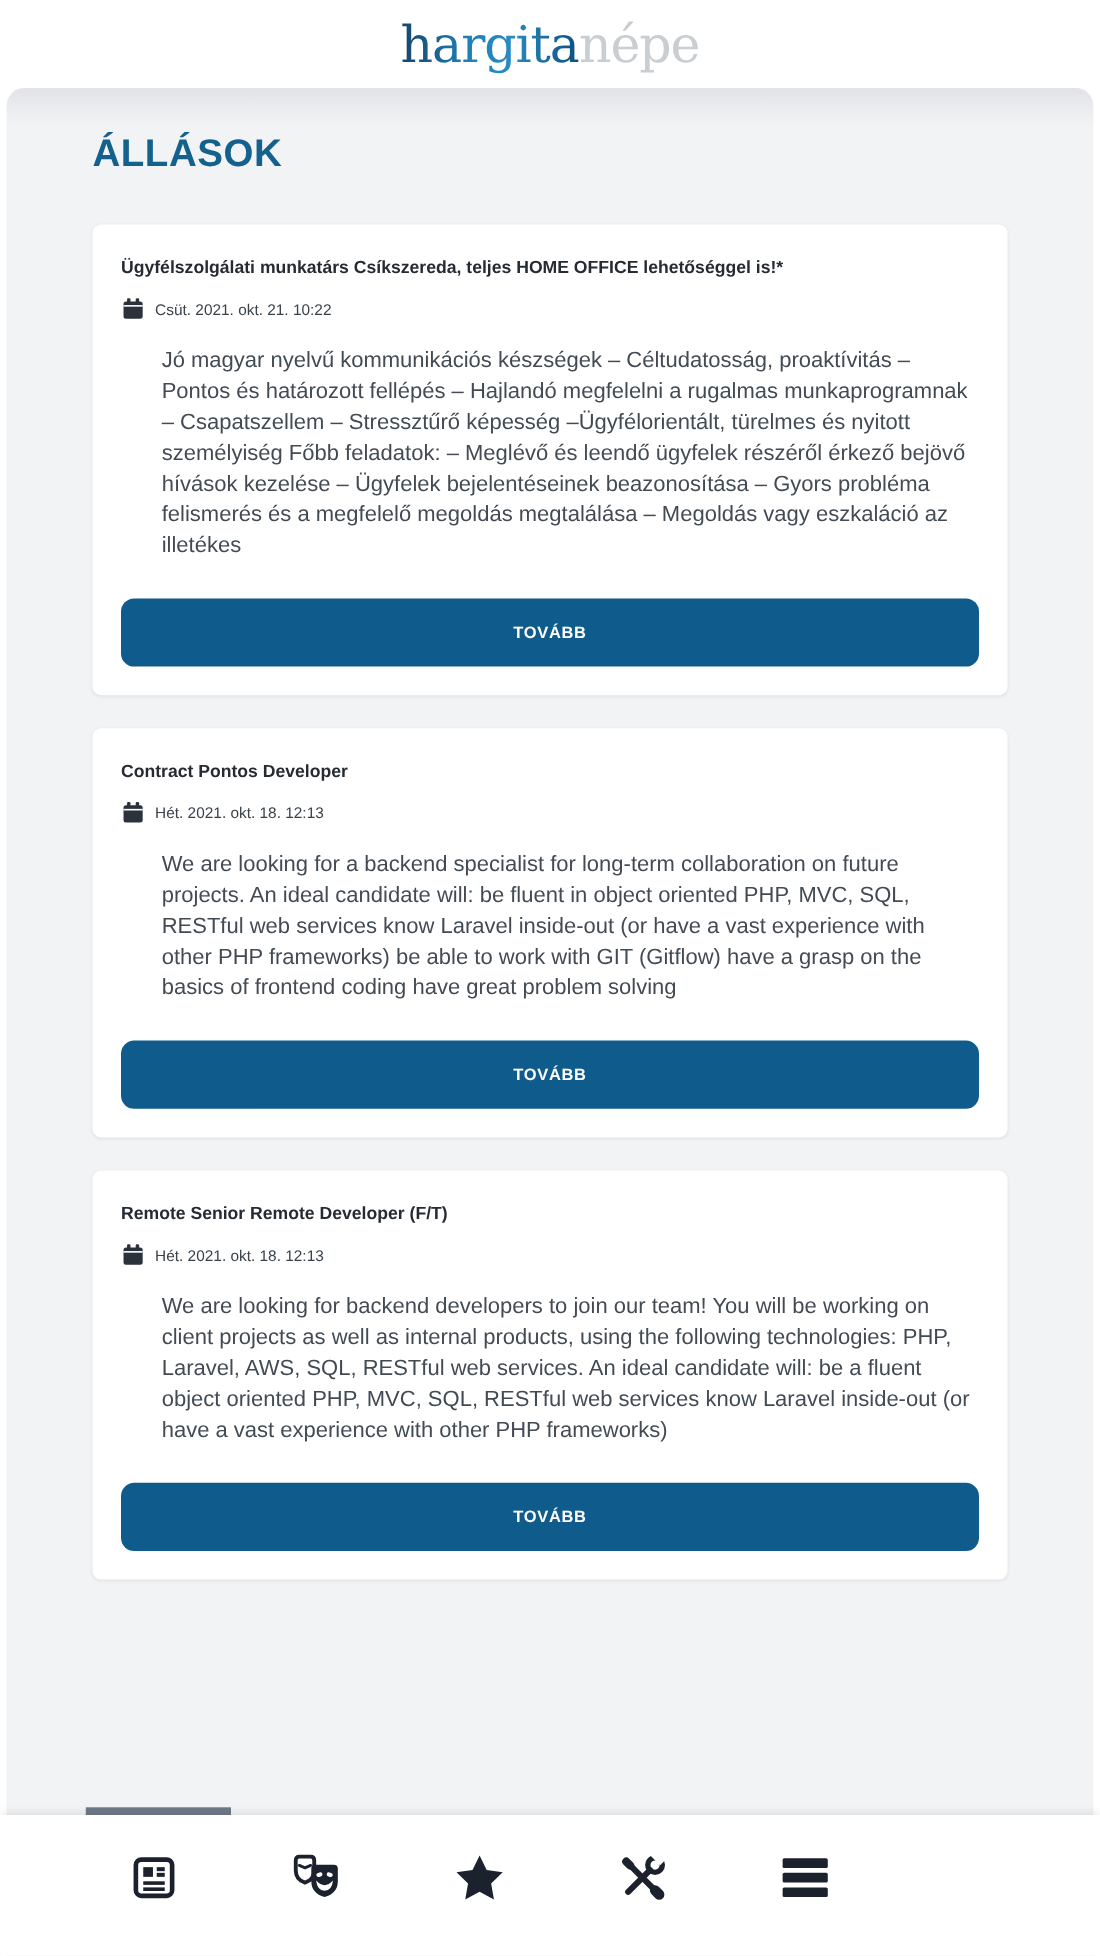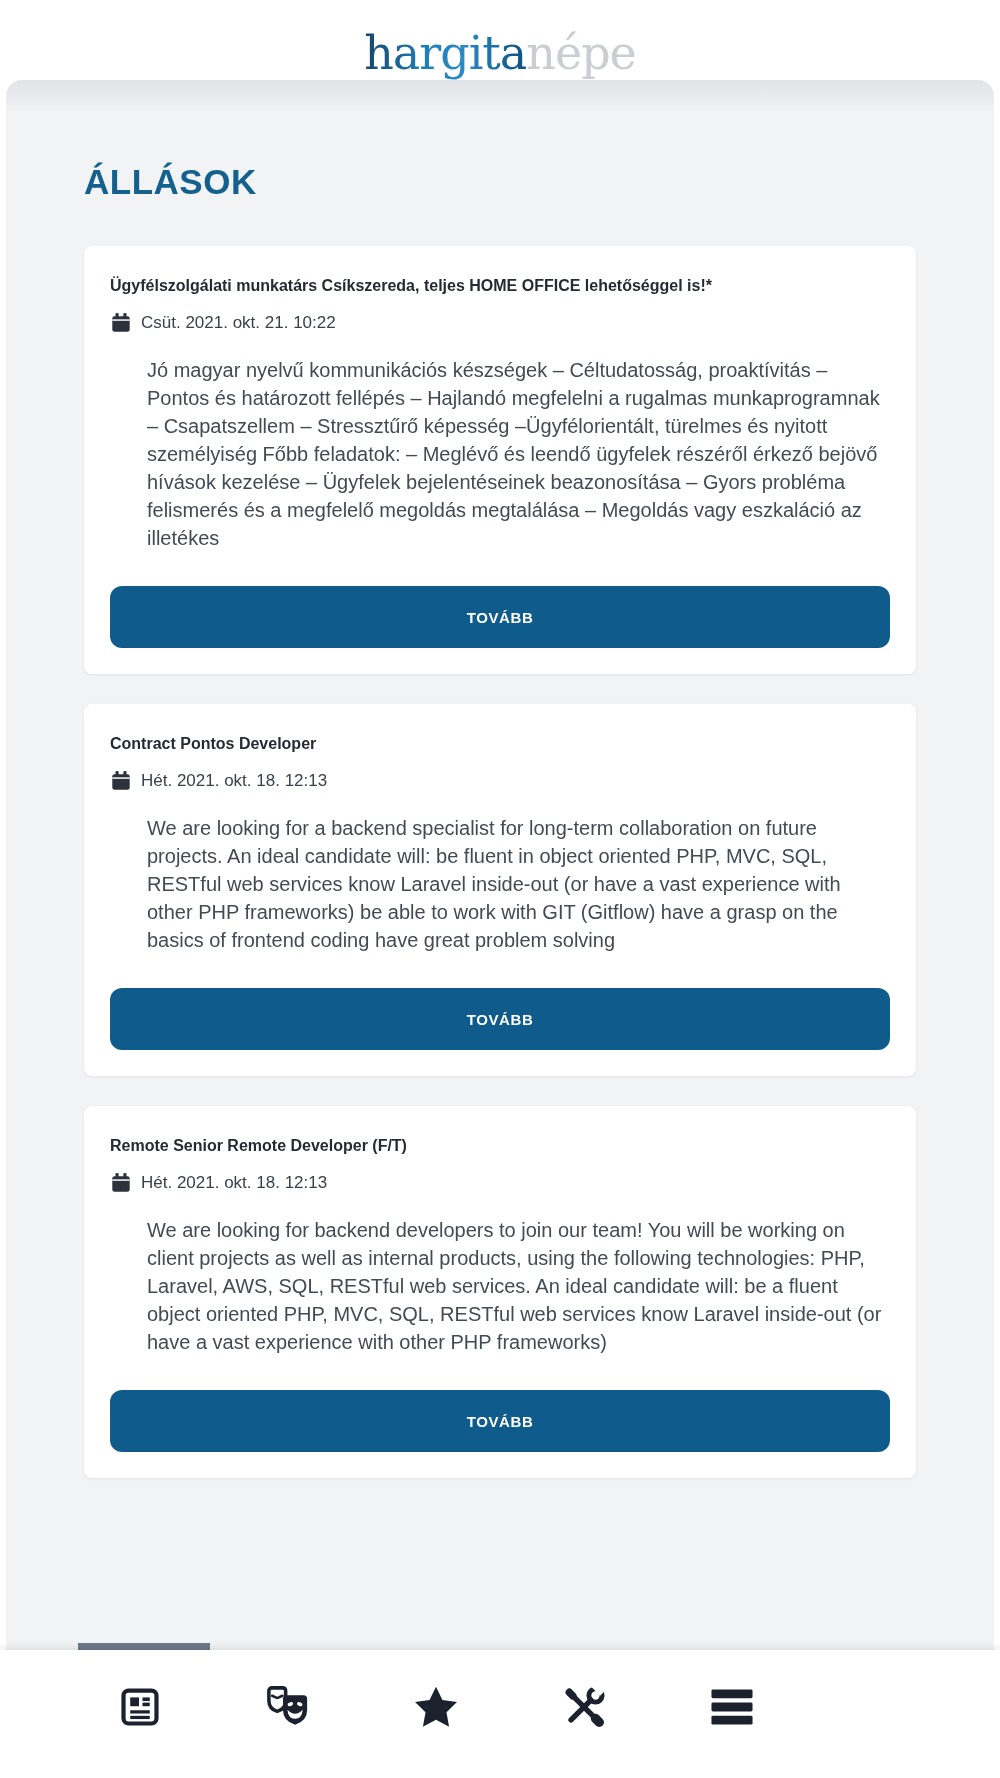--- a/index.html
+++ b/index.html
@@ -8,7 +8,7 @@
   .page { position:relative; width:1000px; height:1778px; background:#fff; }
 
   
-  .header { height:80px; background:#fff; display:flex; align-items:flex-end; justify-content:center; position:relative; z-index:3; }
+  .header { height:80px; background:#fff; display:flex; align-items:center; justify-content:center; position:relative; z-index:3; }
   .logo { font-family:"DejaVu Serif", serif; font-size:46px; font-weight:400; letter-spacing:-1px; cursor:pointer; }
   .logo .primary { background:linear-gradient(90deg,#17456b 0%, #1e7fb9 38%, #2a8ac4 62%, #0d5181 100%);
                    -webkit-background-clip:text; background-clip:text; color:transparent; }

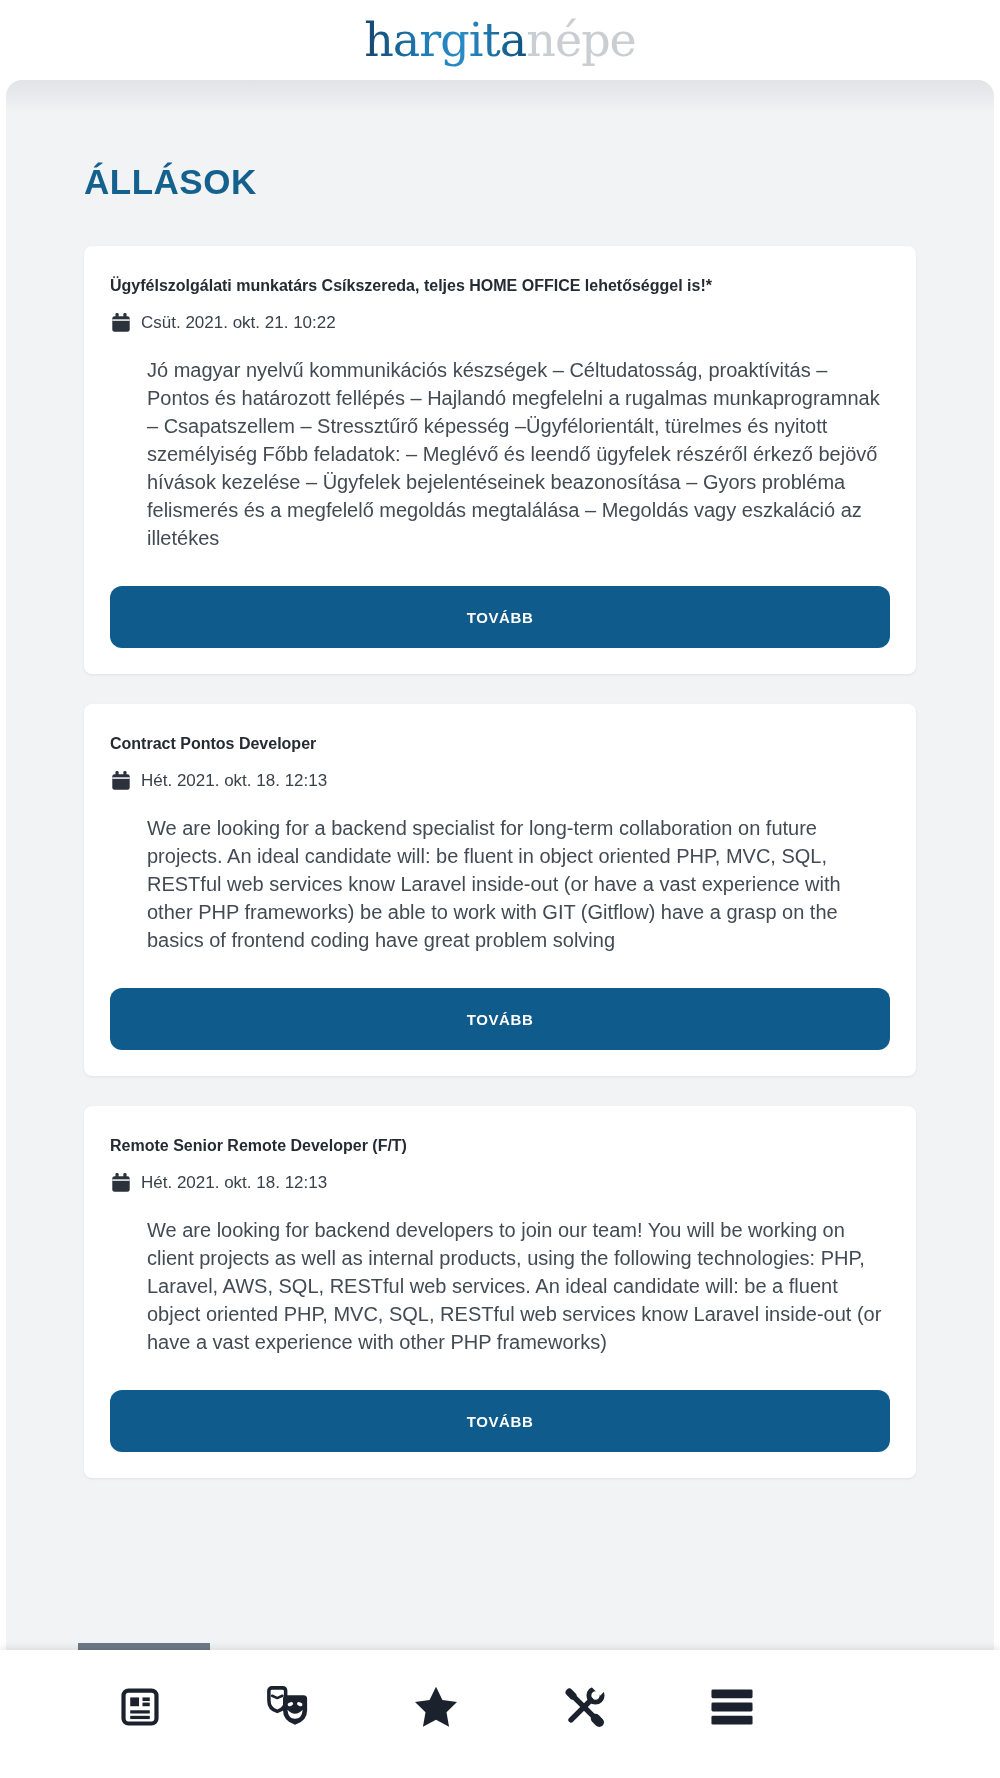--- a/index.html
+++ b/index.html
@@ -19,7 +19,7 @@
           border-radius:16px 16px 0 0;
           background:linear-gradient(180deg,#e2e3e6 0%, #f2f3f5 34px);
           padding:40px 78px 0 78px; z-index:1; }
-  .page-title { font-size:35px; font-weight:800; color:#15618e; letter-spacing:.5px; margin-bottom:44px;margin-top:42px; }
+  .page-title { font-size:35px; font-weight:800; color:#15618e; letter-spacing:.5px; margin-bottom:44px; }
 
   .job-card { background:#fff; border-radius:8px; box-shadow:0 1px 3px rgba(30,40,60,.08);
               padding:28px 26px 26px 26px; margin-bottom:30px; }

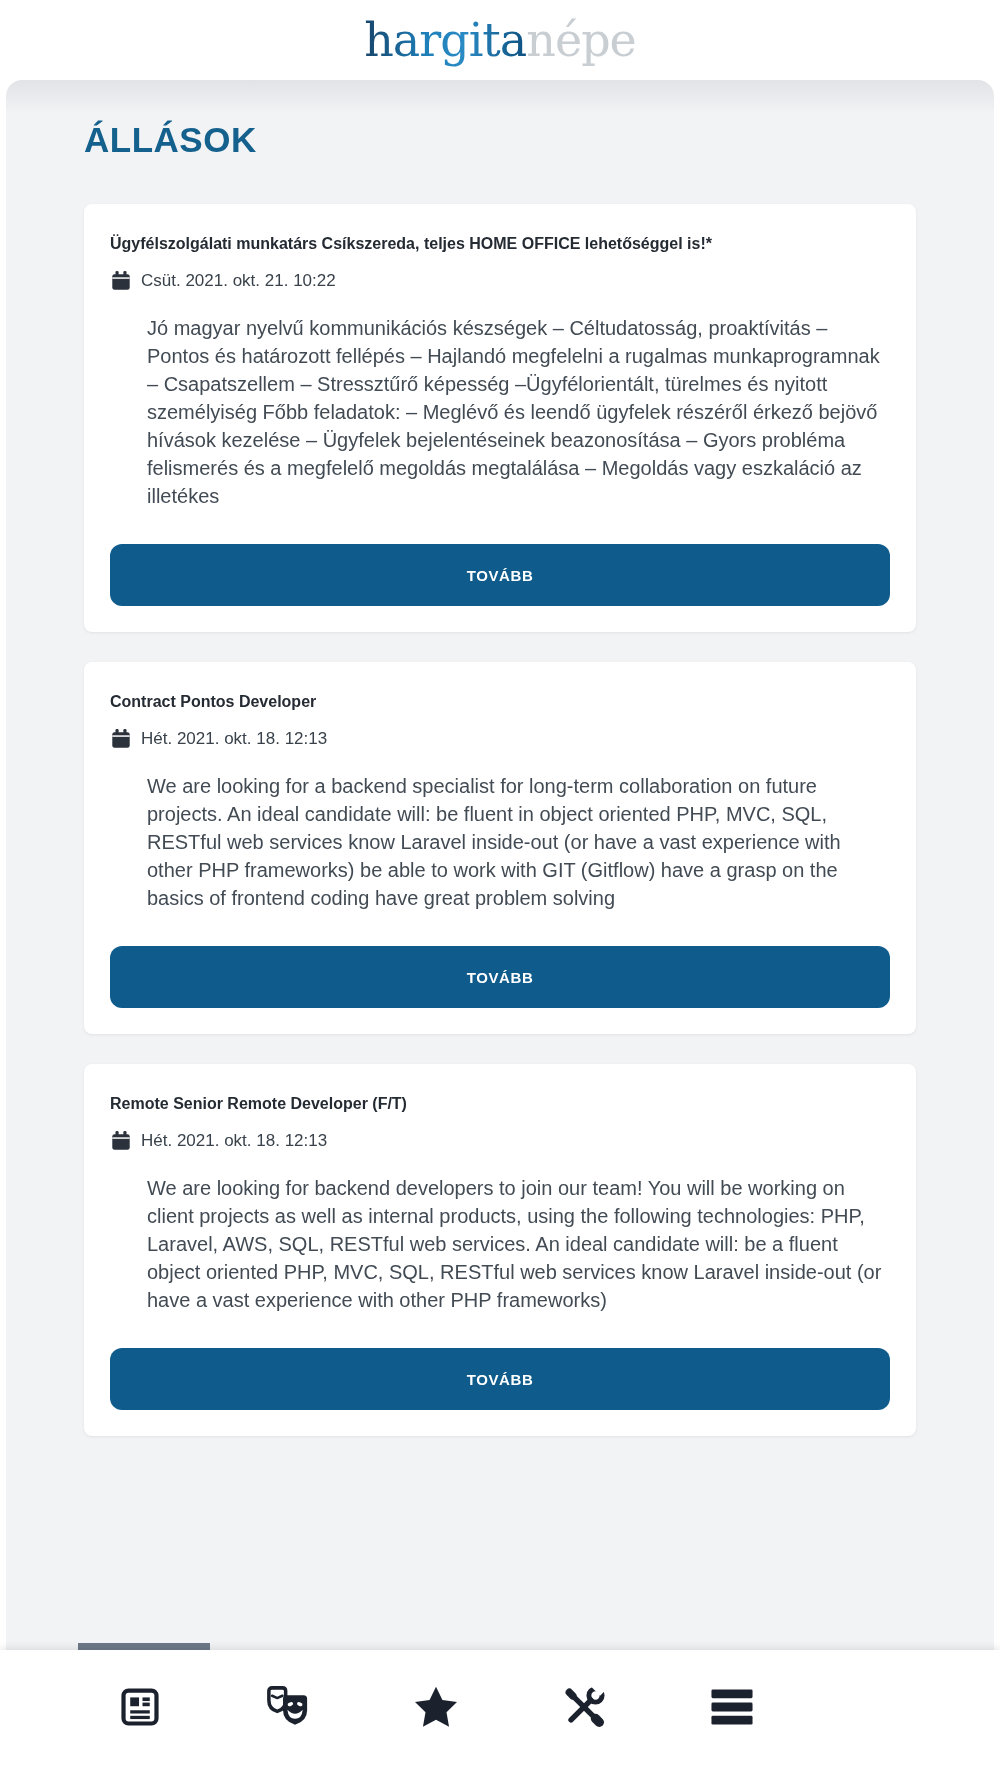--- a/index.html
+++ b/index.html
@@ -26,7 +26,7 @@
   .job-title { font-size:16px; font-weight:700; color:#252b33; line-height:1.5; margin-bottom:14px; cursor:pointer; }
   .date-row { display:flex; align-items:center; gap:9px; margin-bottom:22px; }
   .date-row svg { display:block; }
-  .date-text { font-size:17px; color:#39424b; }
+  .date-text { font-size:14px; color:#39424b; }
   .excerpt { font-size:20px; color:#424b54; line-height:1.4;margin-left:37px; }
   .cta-btn { display:block; width:100%; height:62px; margin-top:34px; border:none;
              background:#0f5c8c; color:#ffffff; font-family:"Liberation Sans",sans-serif;

